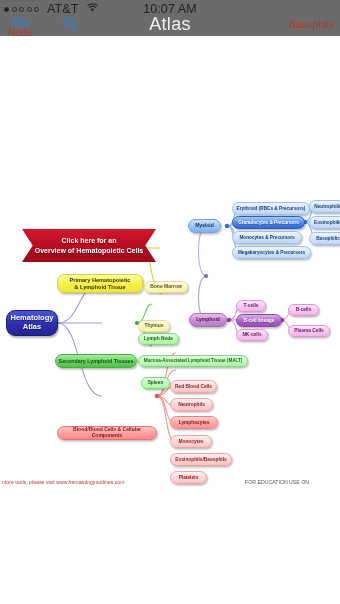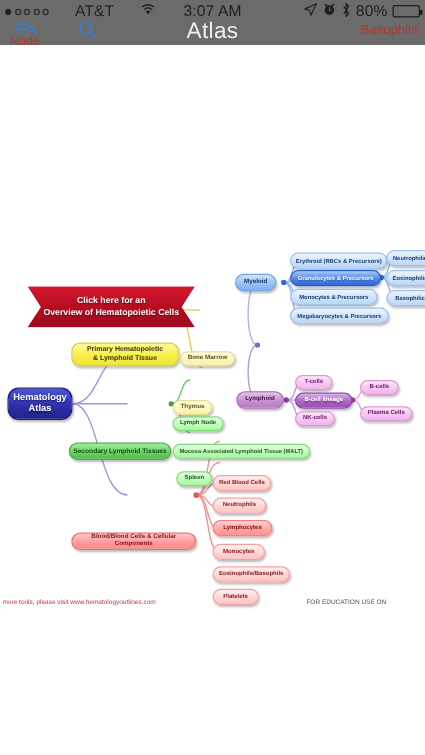--- a/index.html
+++ b/index.html
@@ -21,7 +21,7 @@
     display: flex; align-items: center;
     font-size: 11.5px; color: #1c1c1c; letter-spacing: .1px;
   }
-  .sb-left { display: flex; gap: 19px; margin-left: 4px; }
+  .sb-left { display: flex; gap: 6px; margin-left: 4px; }
   .dots { display: flex; align-items: center; gap: 2.5px; }
   .dot { width: 5px; height: 5px; border-radius: 50%; border: 1px solid #2a2a2a; }
   .dot.filled { background: #1c1c1c; }

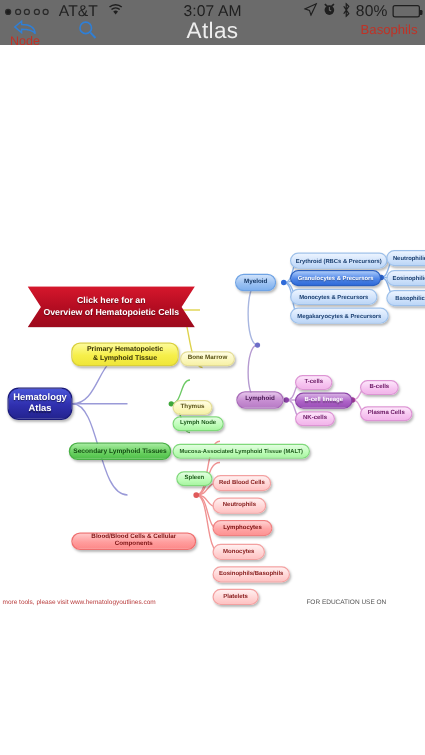--- a/index.html
+++ b/index.html
@@ -195,7 +195,7 @@
           </svg>
         </span>
       </div>
-      <div class="sb-center">3:07 AM</div>
+      <div class="sb-center">10:07 AM</div>
       <div class="sb-right">
         <span>
           <svg width="11" height="11" viewBox="0 0 12 12">

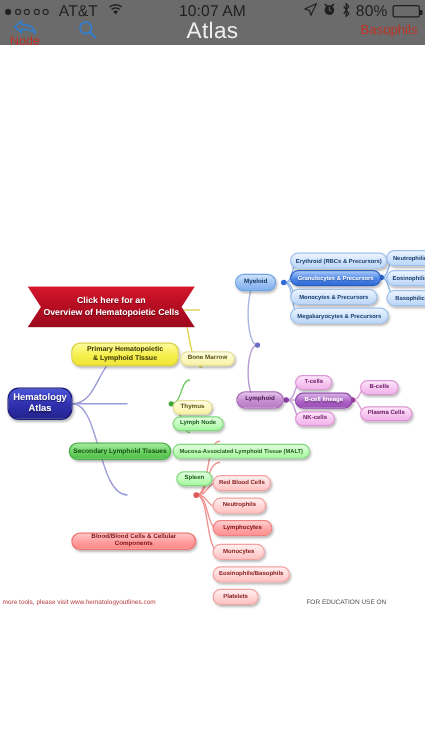--- a/index.html
+++ b/index.html
@@ -196,27 +196,6 @@
         </span>
       </div>
       <div class="sb-center">10:07 AM</div>
-      <div class="sb-right">
-        <span>
-          <svg width="11" height="11" viewBox="0 0 12 12">
-              <path d="M11 1 L1 5.6 L5 6.9 L6.3 11 Z" fill="none" stroke="#1f1f1f" stroke-width="1"></path>
-            </svg>
-        </span>
-        <span>
-          <svg width="11" height="11" viewBox="0 0 12 12">
-            <circle cx="6" cy="6.6" r="4.2" fill="#1f1f1f"></circle>
-            <path d="M2 1.4 L4 3.2 M10 1.4 L8 3.2" stroke="#1f1f1f" stroke-width="1.4"></path>
-            <path d="M6 4 L6 6.6 L7.6 7.4" stroke="#6b6b6b" stroke-width="0.9" fill="none"></path>
-          </svg>
-        </span>
-        <span>
-          <svg width="8" height="12" viewBox="0 0 8 12">
-              <path d="M2 3 L6 9 L4 11 L4 1 L6 3 L2 9" stroke="#1f1f1f" stroke-width="1" fill="none"></path>
-            </svg>
-        </span>
-        <span class="batt-pct">80%</span>
-        <span class="batt"><span class="batt-fill" style="width:80%"></span></span>
-      </div>
     </div>
 
     <div class="sb-row2">

